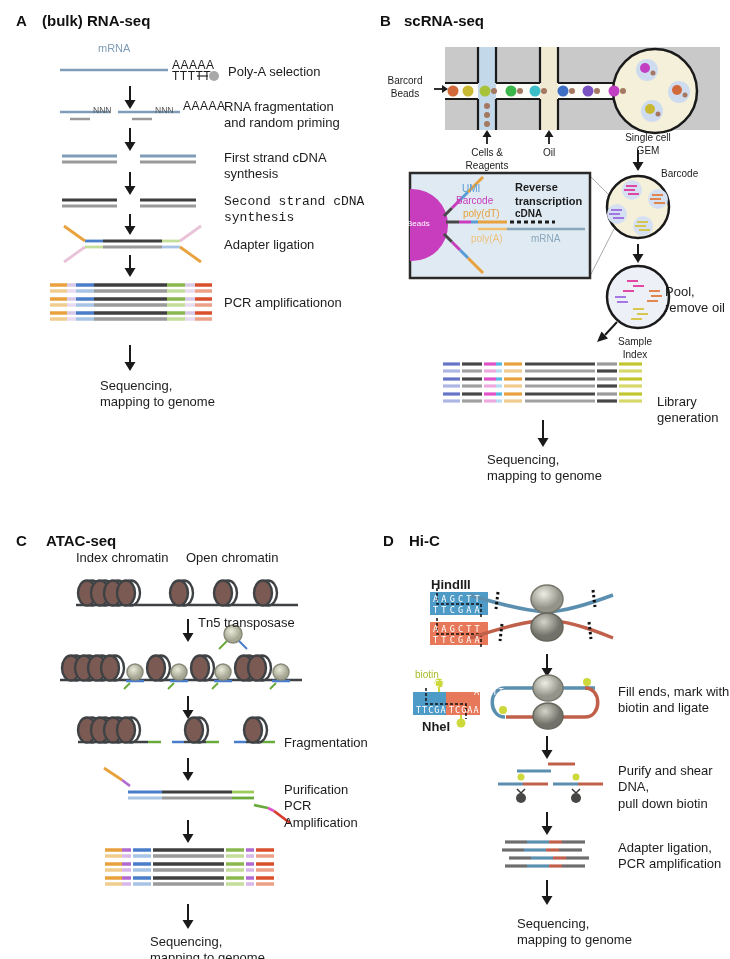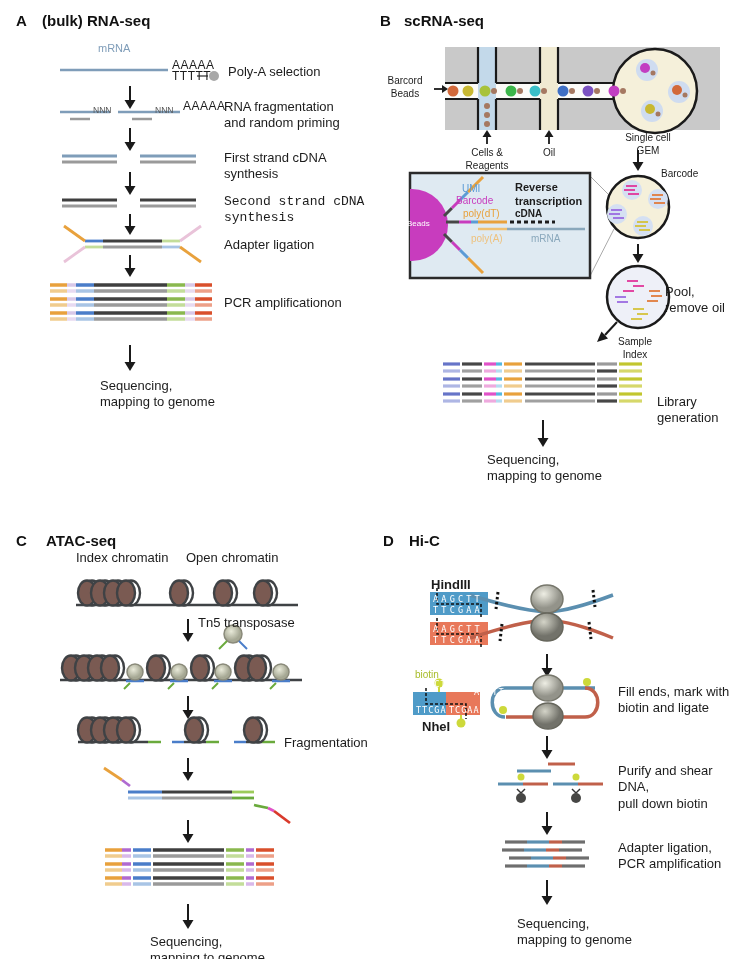--- a/index.html
+++ b/index.html
@@ -498,6 +498,8 @@
     <div class="lbl" style="left:186px;top:30px;">Open chromatin</div>
     <div class="lbl" style="left:198px;top:95px;">Tn5 transposase</div>
     <div class="lbl" style="left:284px;top:215px;">Fragmentation</div>
+    <div class="lbl" style="left:284px;top:262px;">Purification
+PCR Amplification</div>
     <div class="lbl" style="left:150px;top:414px;">Sequencing,
 mapping to genome</div>
   </div>

